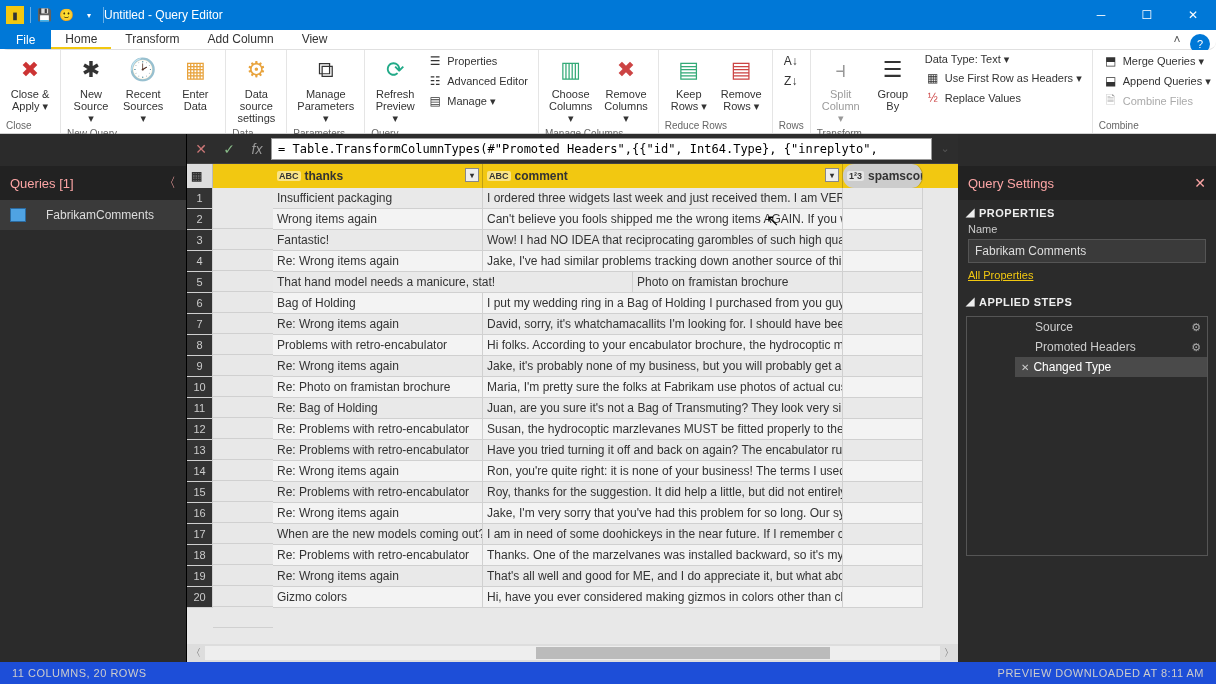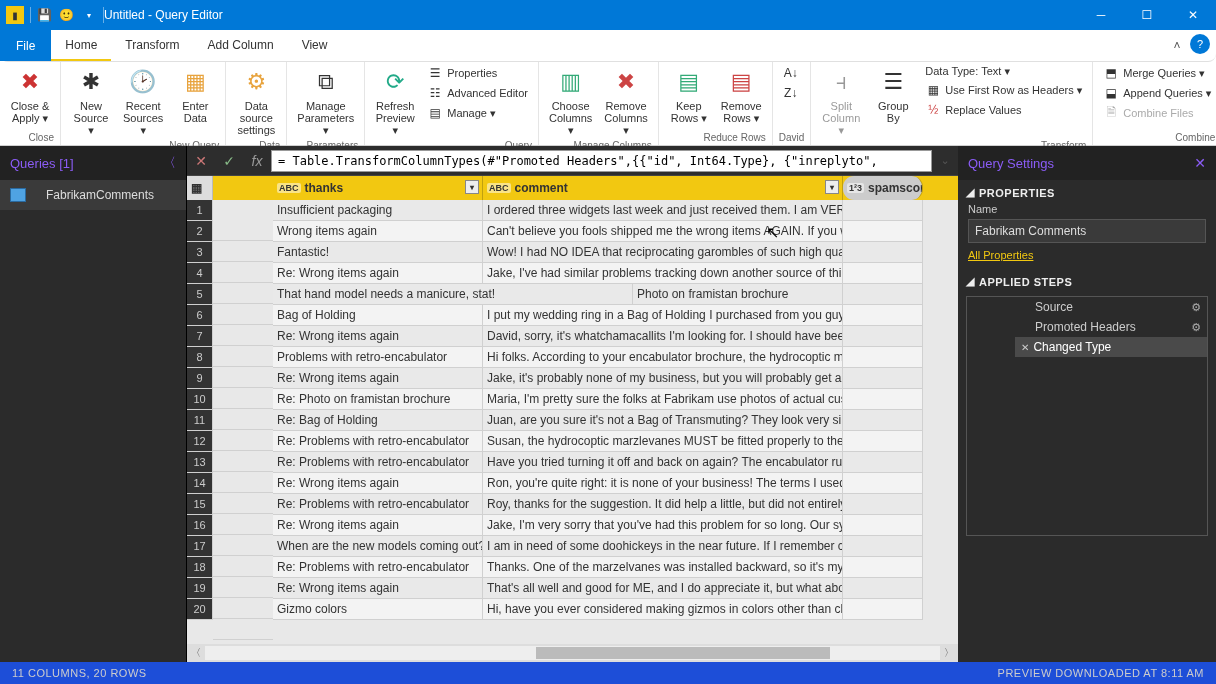--- a/index.html
+++ b/index.html
@@ -11,7 +11,7 @@
 .titlebar .title { font-size: 12px; }
 .titlebar .winbtns { margin-left: auto; display: flex; }
 .titlebar .winbtn { width: 46px; height: 30px; display: flex; align-items: center; justify-content: center; color:#fff; font-size:12px; }
-.menubar { height: 32px; background: #fff; display: flex; align-items: stretch; border-bottom: 1px solid #e0e0e0; font-size: 12px; border-radius: 8px; }
+.menubar { height: 20px; background: #fff; display: flex; align-items: stretch; border-bottom: 1px solid #e0e0e0; font-size: 12px; border-radius: 8px; }
 .menubar .filetab { background:#0078d7; color:#fff; padding:0 16px; display:flex; align-items:center; }
 .menubar .tab { padding:0 14px; display:flex; align-items:center; color:#333; border-bottom:2px solid transparent; }
 .menubar .tab.active { border-bottom:2px solid #f2c811; }

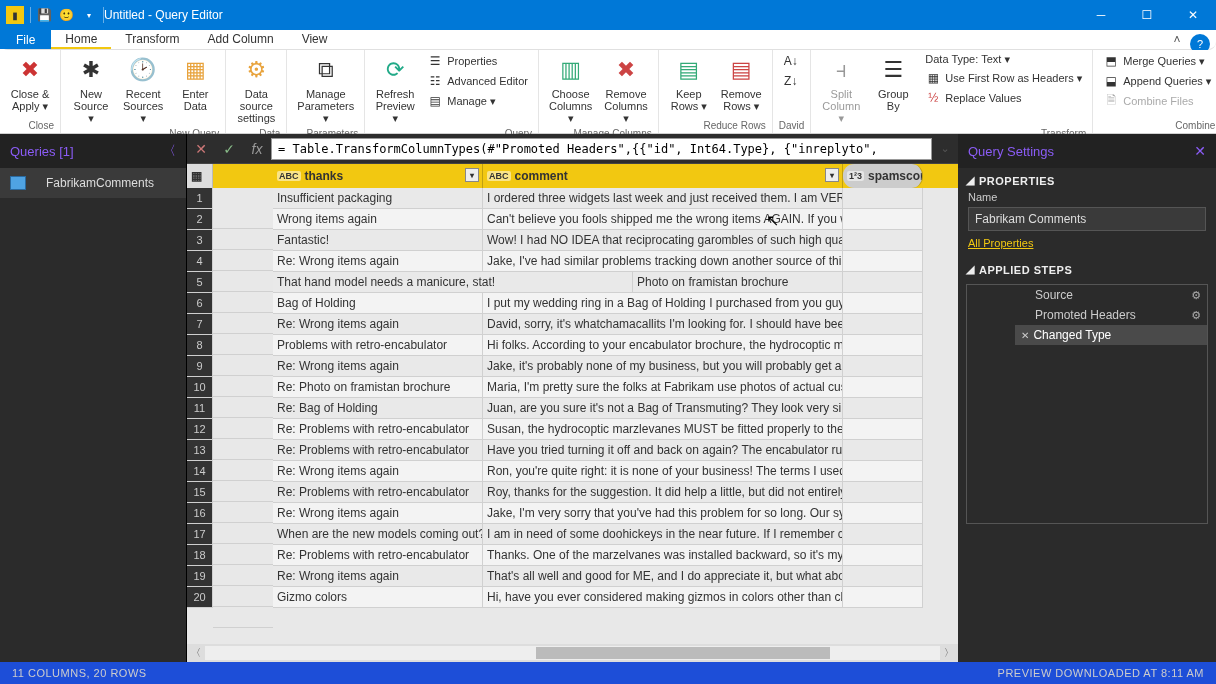--- a/index.html
+++ b/index.html
@@ -21,7 +21,7 @@
 .ribbon { height: 84px; background:#fff; border-bottom:1px solid #d0d0d0; display:flex; font-size:11px; color:#333; }
 .ribbon .group { display:flex; flex-direction:column; padding:2px 6px 0 6px; border-right:1px solid #e5e5e5; }
 .ribbon .group .body { display:flex; gap:4px; flex:1; }
-.ribbon .group .label { text-align:right; font-size:10px; color:#666; padding:2px 0; }
+.ribbon .group .label { text-align:left; font-size:10px; color:#666; padding:2px 0; }
 .rbt { display:flex; flex-direction:column; align-items:center; justify-content:flex-start; padding:2px 4px; min-width:48px; gap:2px; }
 .rbt .ic { width:32px; height:32px; display:flex; align-items:center; justify-content:center; font-size:22px; }
 .rbt .lbl { font-size:11px; text-align:center; line-height:12px; }

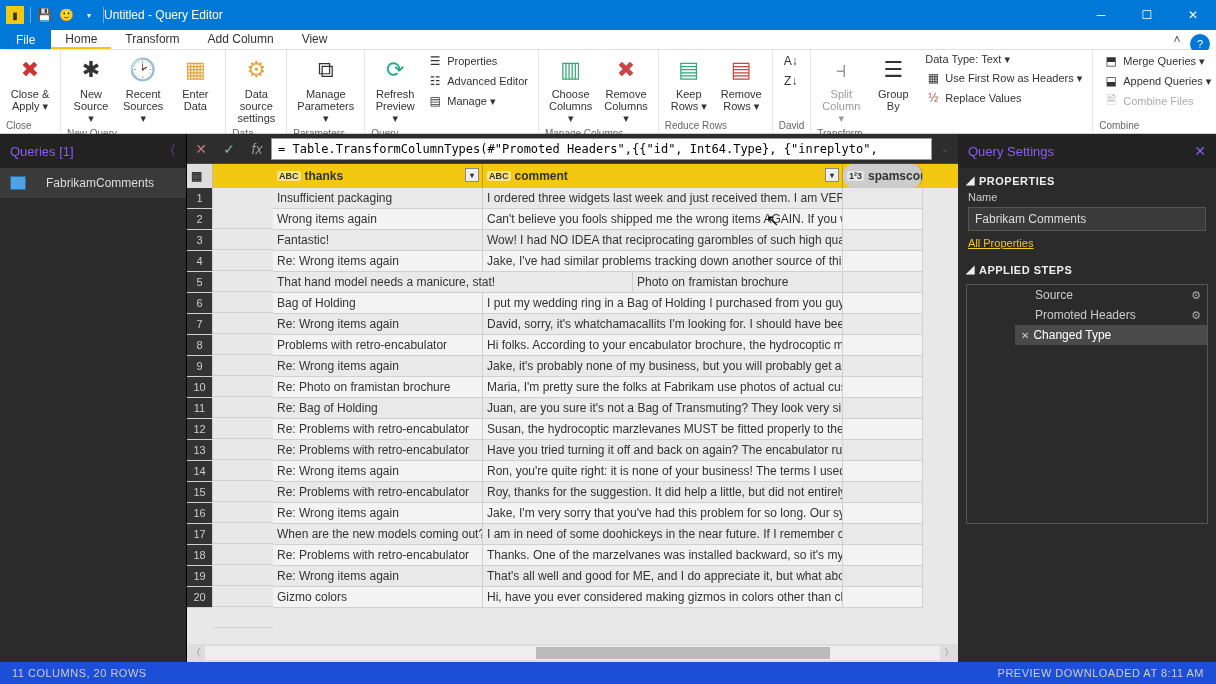--- a/index.html
+++ b/index.html
@@ -212,7 +212,7 @@
           </div>
       </div>
     </div>
-    <div class="label">David</div>
+    <div class="label">Rows</div>
   </div>
   <div class="group">
     <div class="body">

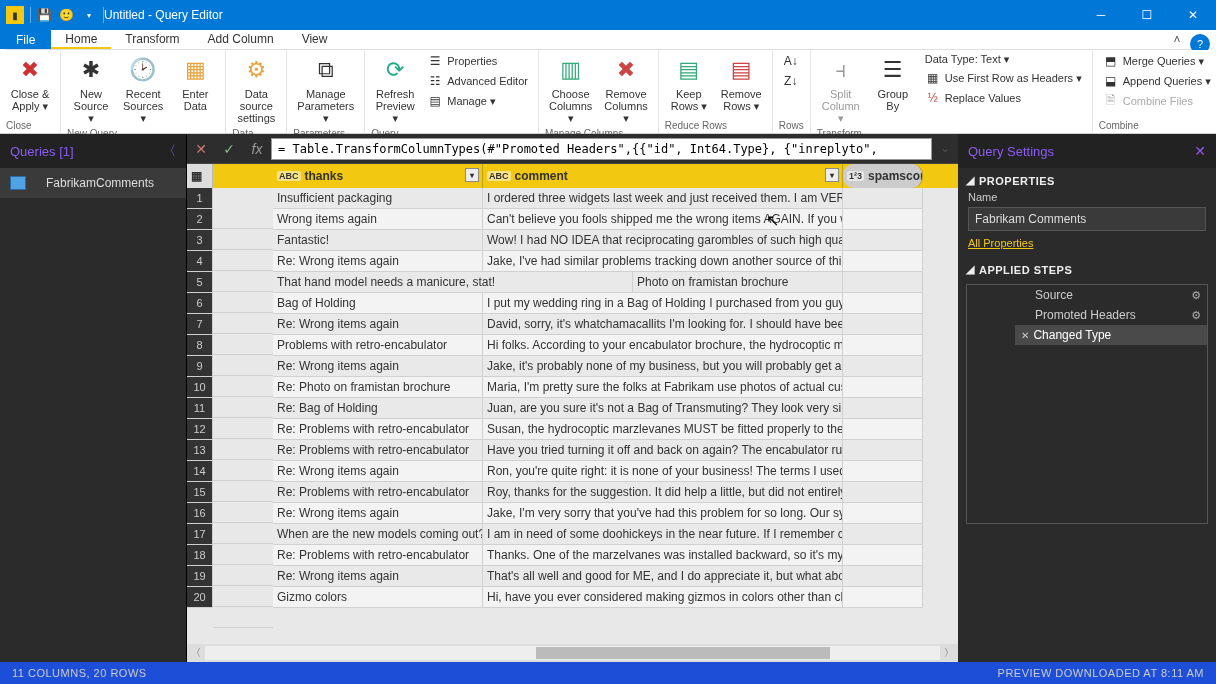--- a/index.html
+++ b/index.html
@@ -31,7 +31,7 @@
 .ritem.disabled { color:#aaa; }
 .workarea { flex:1; display:flex; min-height:0; }
 .leftpanel { width:187px; background:#2b2b2b; color:#ddd; display:flex; flex-direction:column; border-right:1px solid #000; }
-.panelhdr { height:34px; background:#222; display:flex; align-items:center; padding:16px 10px; font-size:13px; color:#8b5cf6; }
+.panelhdr { height:34px; background:#222; display:flex; align-items:center; padding:16px 10px; font-size:13px; color:#fca5a5;margin-top:32px; }
 .panelhdr .chev { margin-left:auto; }
 .queryitem { display:flex; align-items:center; gap:20px; padding:8px 10px; background:#3a3a3a; font-size:12px; }
 .queryitem .qi { width:16px; height:14px; background:linear-gradient(#4fa3e3,#4fa3e3); border:1px solid #2a6aa0; }

